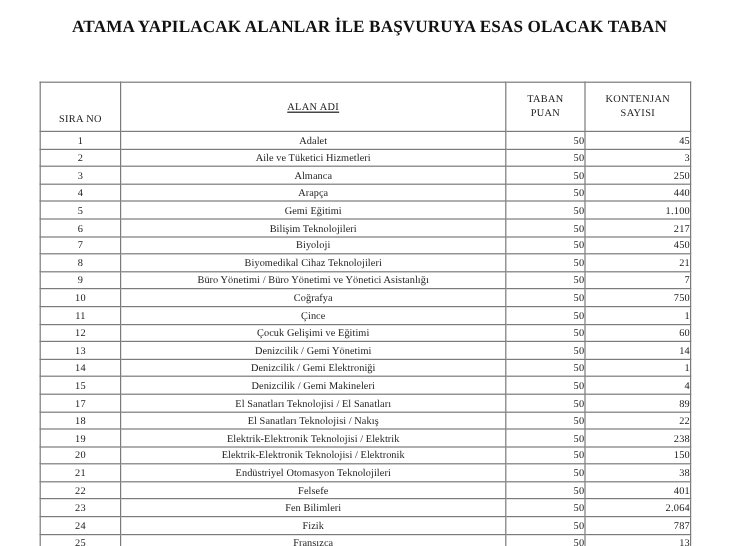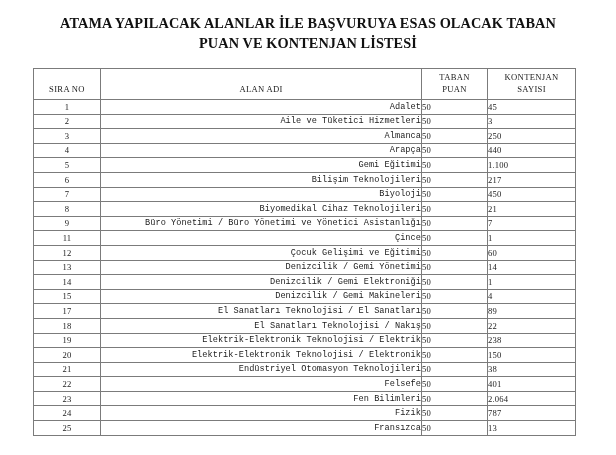--- a/index.html
+++ b/index.html
@@ -119,7 +119,6 @@
 
   <h1 class="doc-title">
     <span class="line">ATAMA YAPILACAK ALANLAR İLE BAŞVURUYA ESAS OLACAK TABAN</span>
-    <span class="line">PUAN VE KONTENJAN LİSTESİ</span>
   </h1>
 
   <div class="table-wrap">

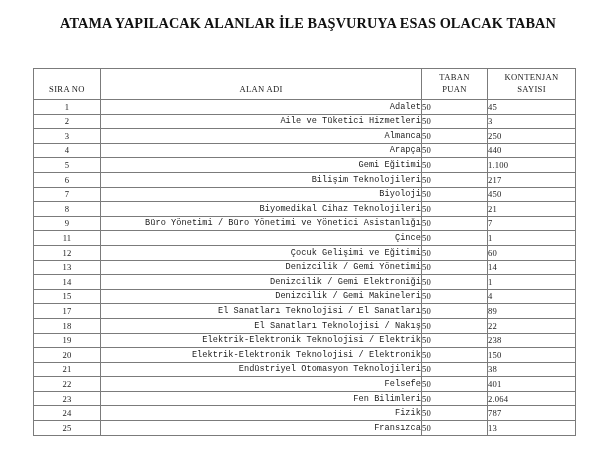--- a/index.html
+++ b/index.html
@@ -86,7 +86,8 @@
   }
   thead th.h-alan {
     vertical-align: bottom;
-    padding-bottom: 3px;
+    padding-bottom: 13px;
+    text-decoration: underline;
   }
   thead th.h-puan,
   thead th.h-kont {

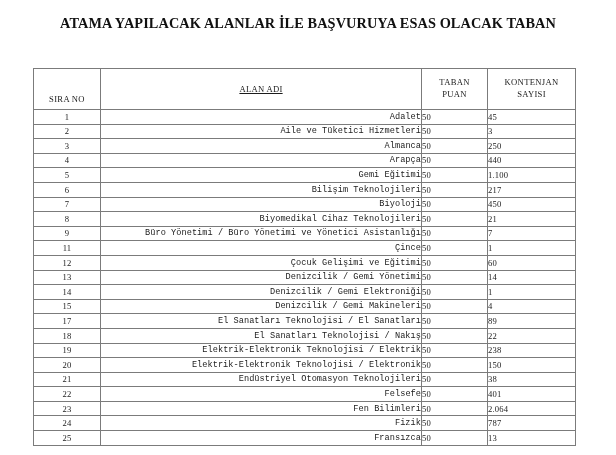--- a/index.html
+++ b/index.html
@@ -102,10 +102,9 @@
     letter-spacing: 0.2px;
   }
   td.c-name {
-    text-align: right;
+    text-align: center;
     padding-left: 7px;
     letter-spacing: 0.05px;
-    font-family: Liberation Mono, monospace;
   }
   td.c-score,
   td.c-quota {

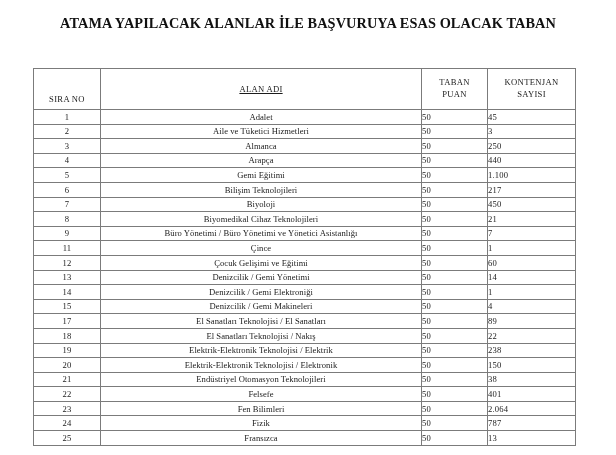--- a/index.html
+++ b/index.html
@@ -108,7 +108,7 @@
   }
   td.c-score,
   td.c-quota {
-    text-align: left;
+    text-align: right;
     letter-spacing: 0.2px;
   }
 </style>

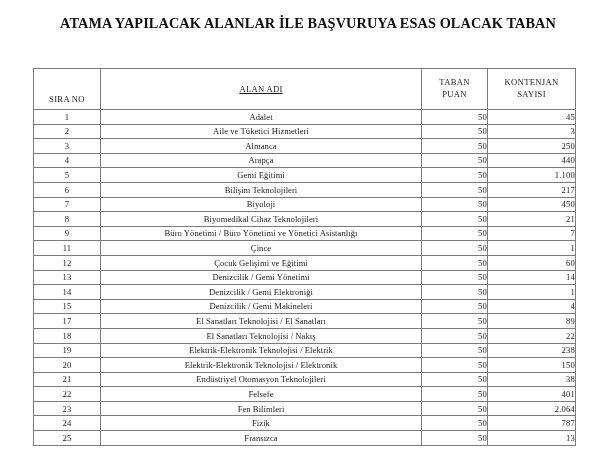--- a/index.html
+++ b/index.html
@@ -203,6 +203,12 @@
             <td class="c-quota">7</td>
           </tr>
           <tr>
+            <td class="c-num">10</td>
+            <td class="c-name">Coğrafya</td>
+            <td class="c-score">50</td>
+            <td class="c-quota">750</td>
+          </tr>
+          <tr>
             <td class="c-num">11</td>
             <td class="c-name">Çince</td>
             <td class="c-score">50</td>

